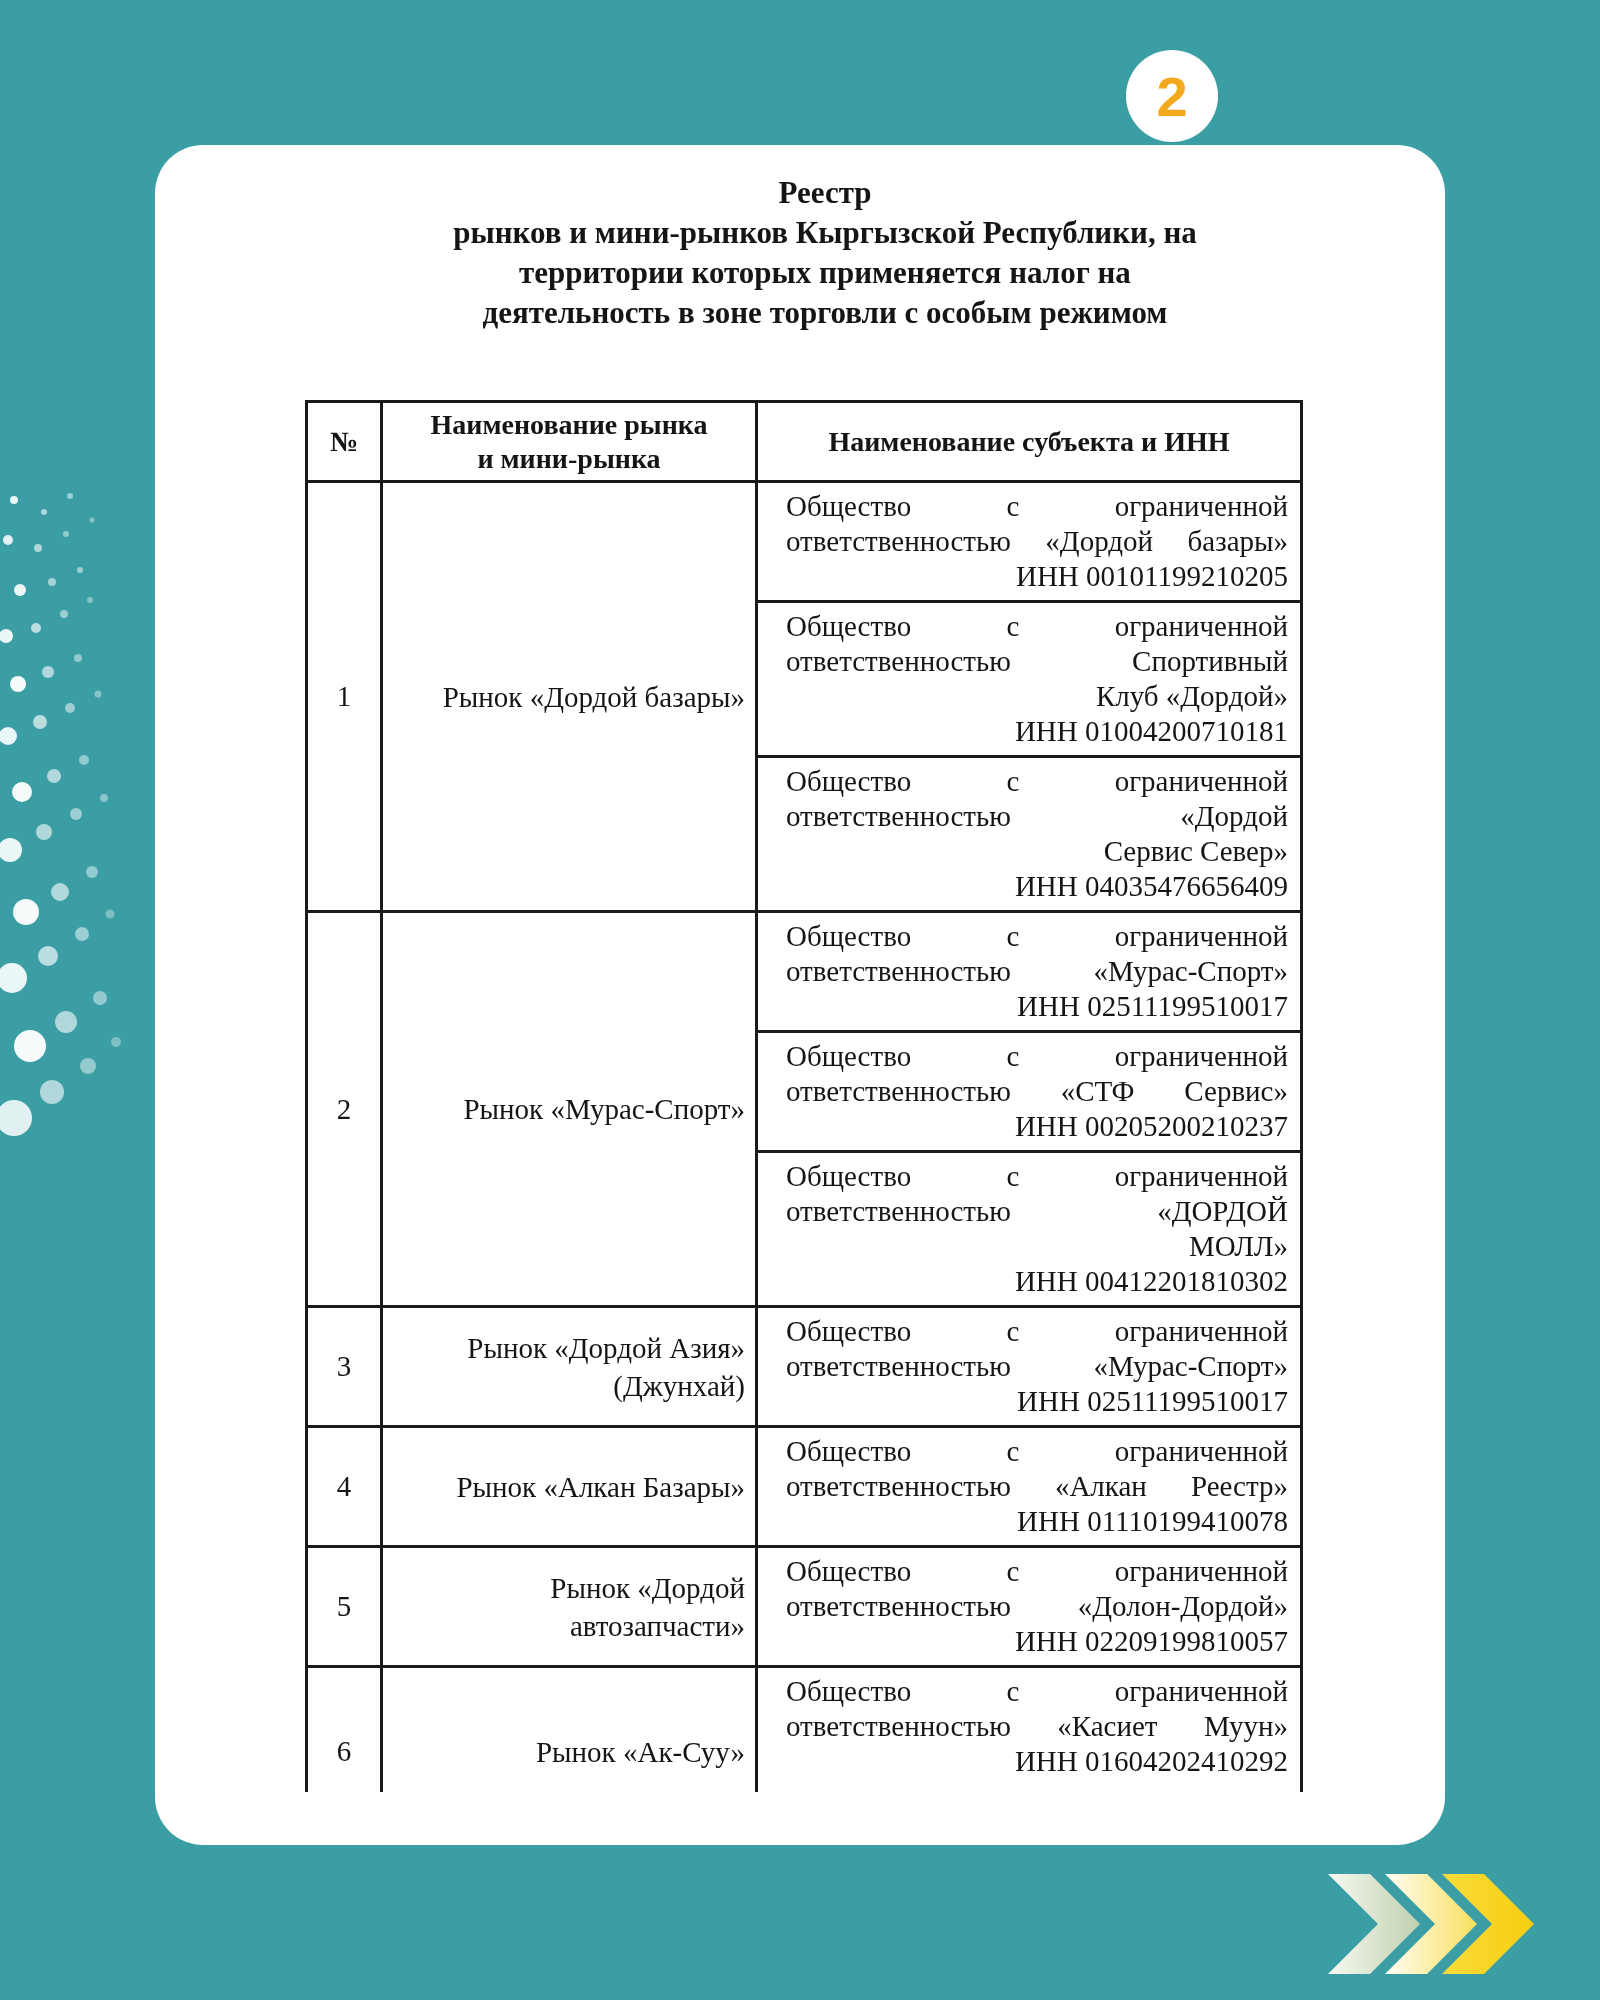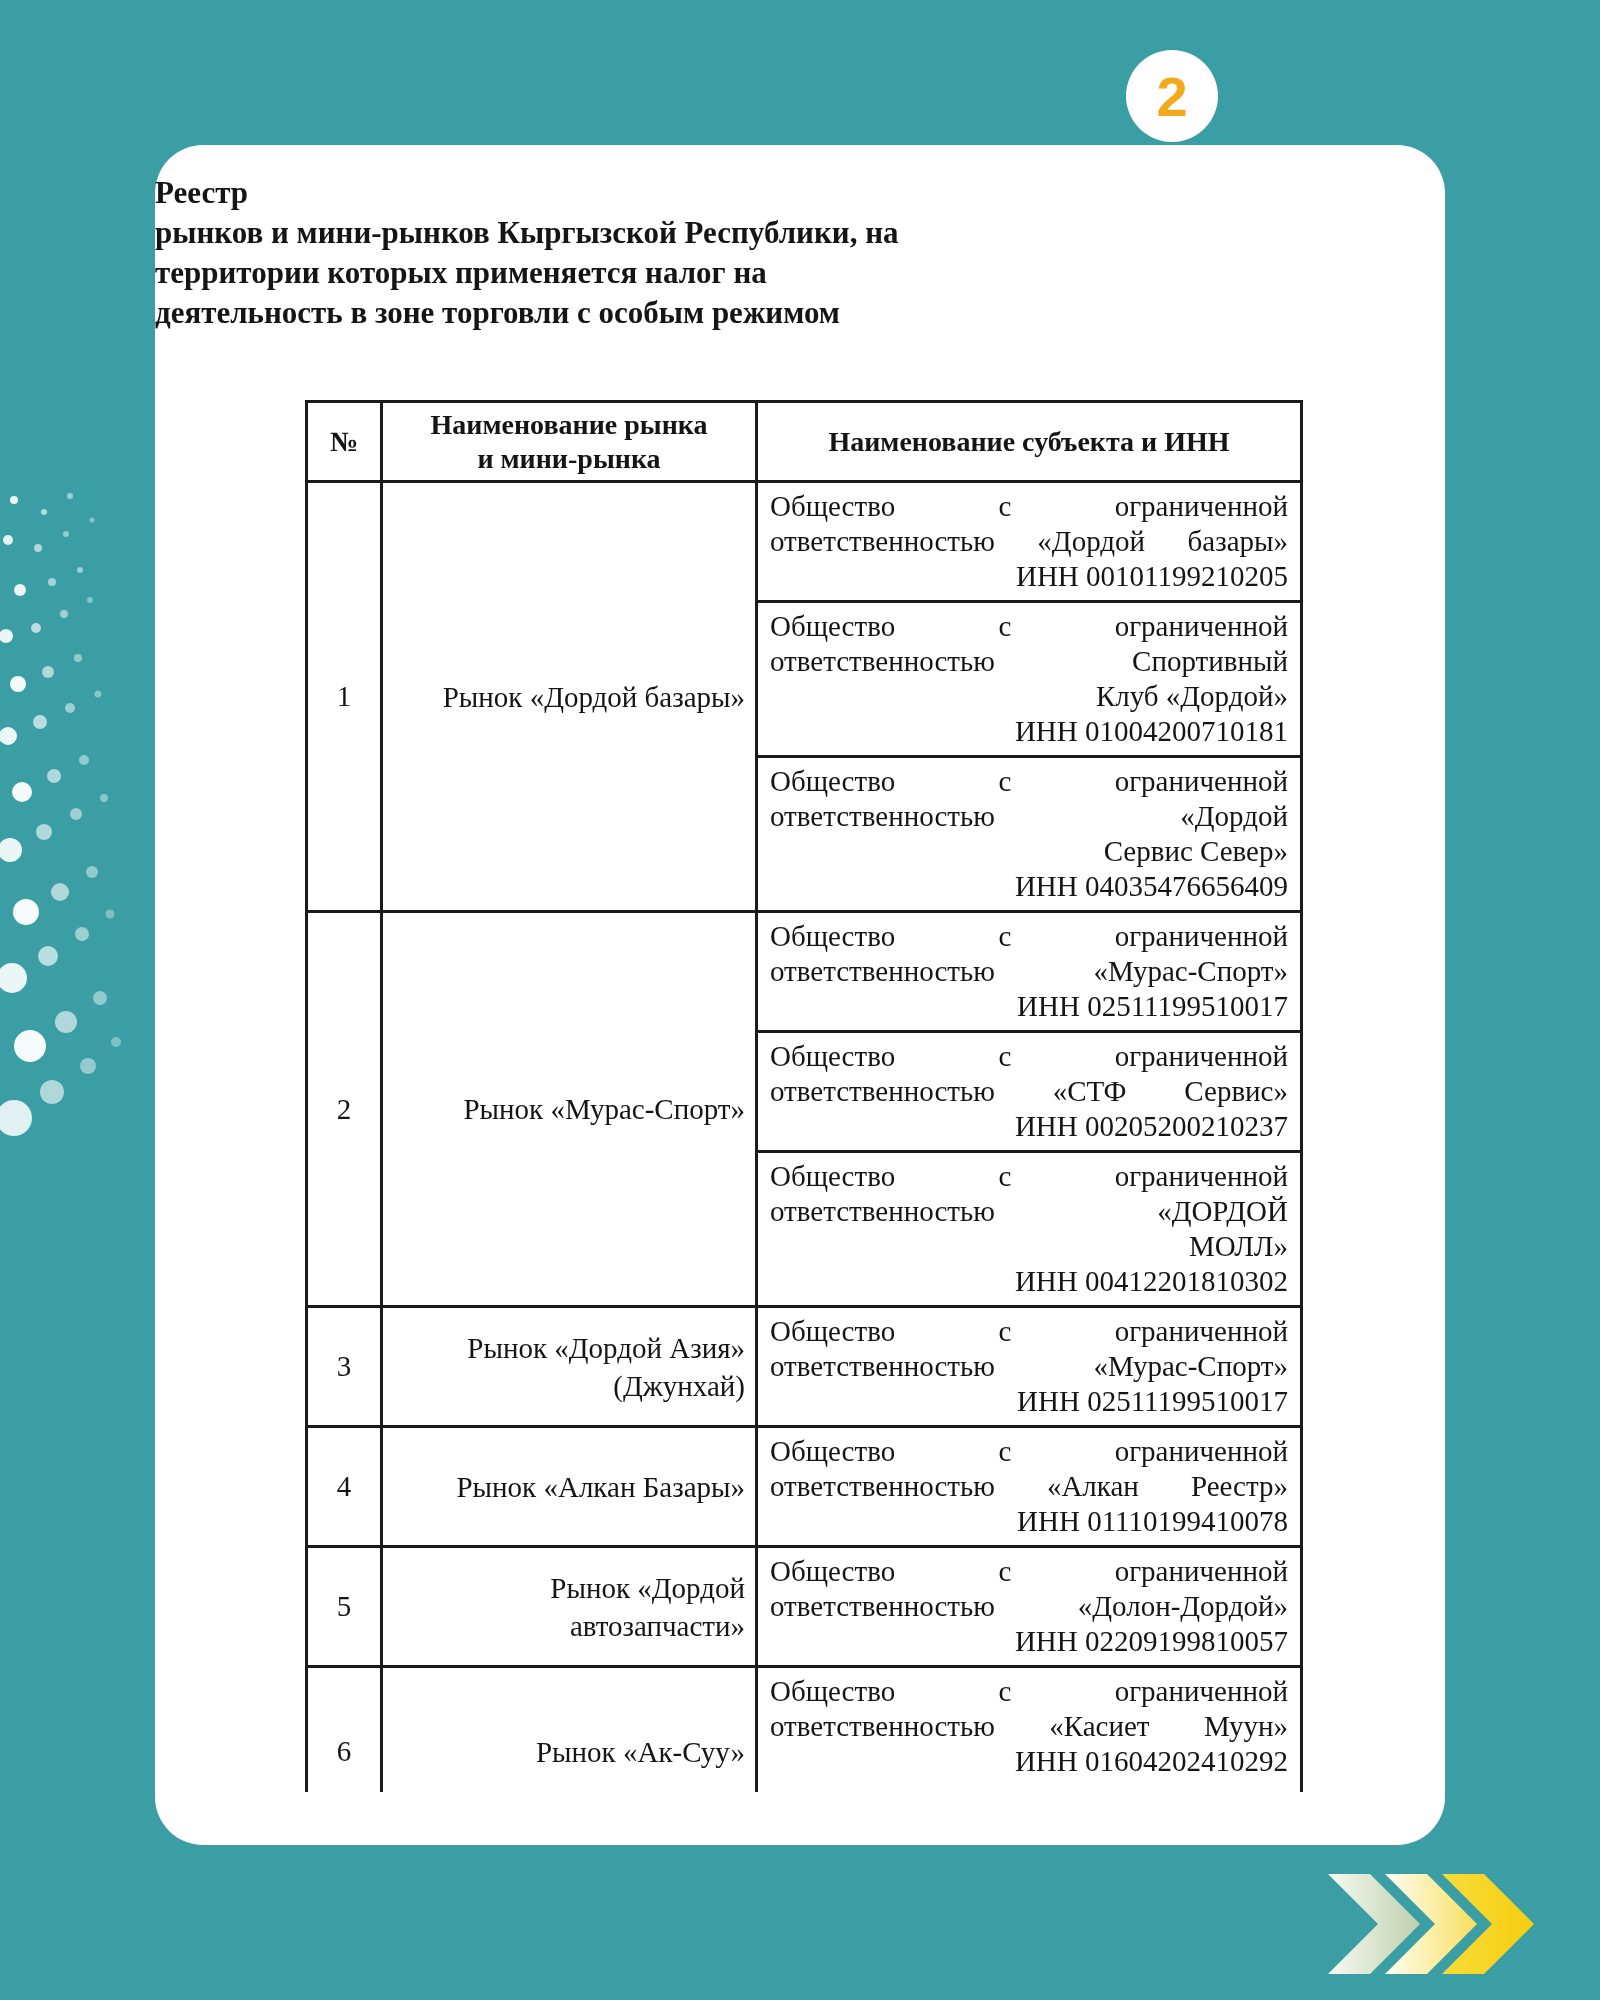--- a/index.html
+++ b/index.html
@@ -21,8 +21,8 @@
   }
   .title{
     position:absolute;left:0;top:28px;width:100%;
-    font-weight:bold;font-size:31px;line-height:40px;
-    white-space:pre-line;color:var(--ink,#151515);
+    text-align:center;font-weight:bold;font-size:31px;line-height:40px;
+    white-space:pre-line;color:var(--ink,#151515);padding-left:25px;
   }
   .table-clip{
     position:absolute;left:150px;top:255px;width:1000px;height:1392px;overflow:hidden;

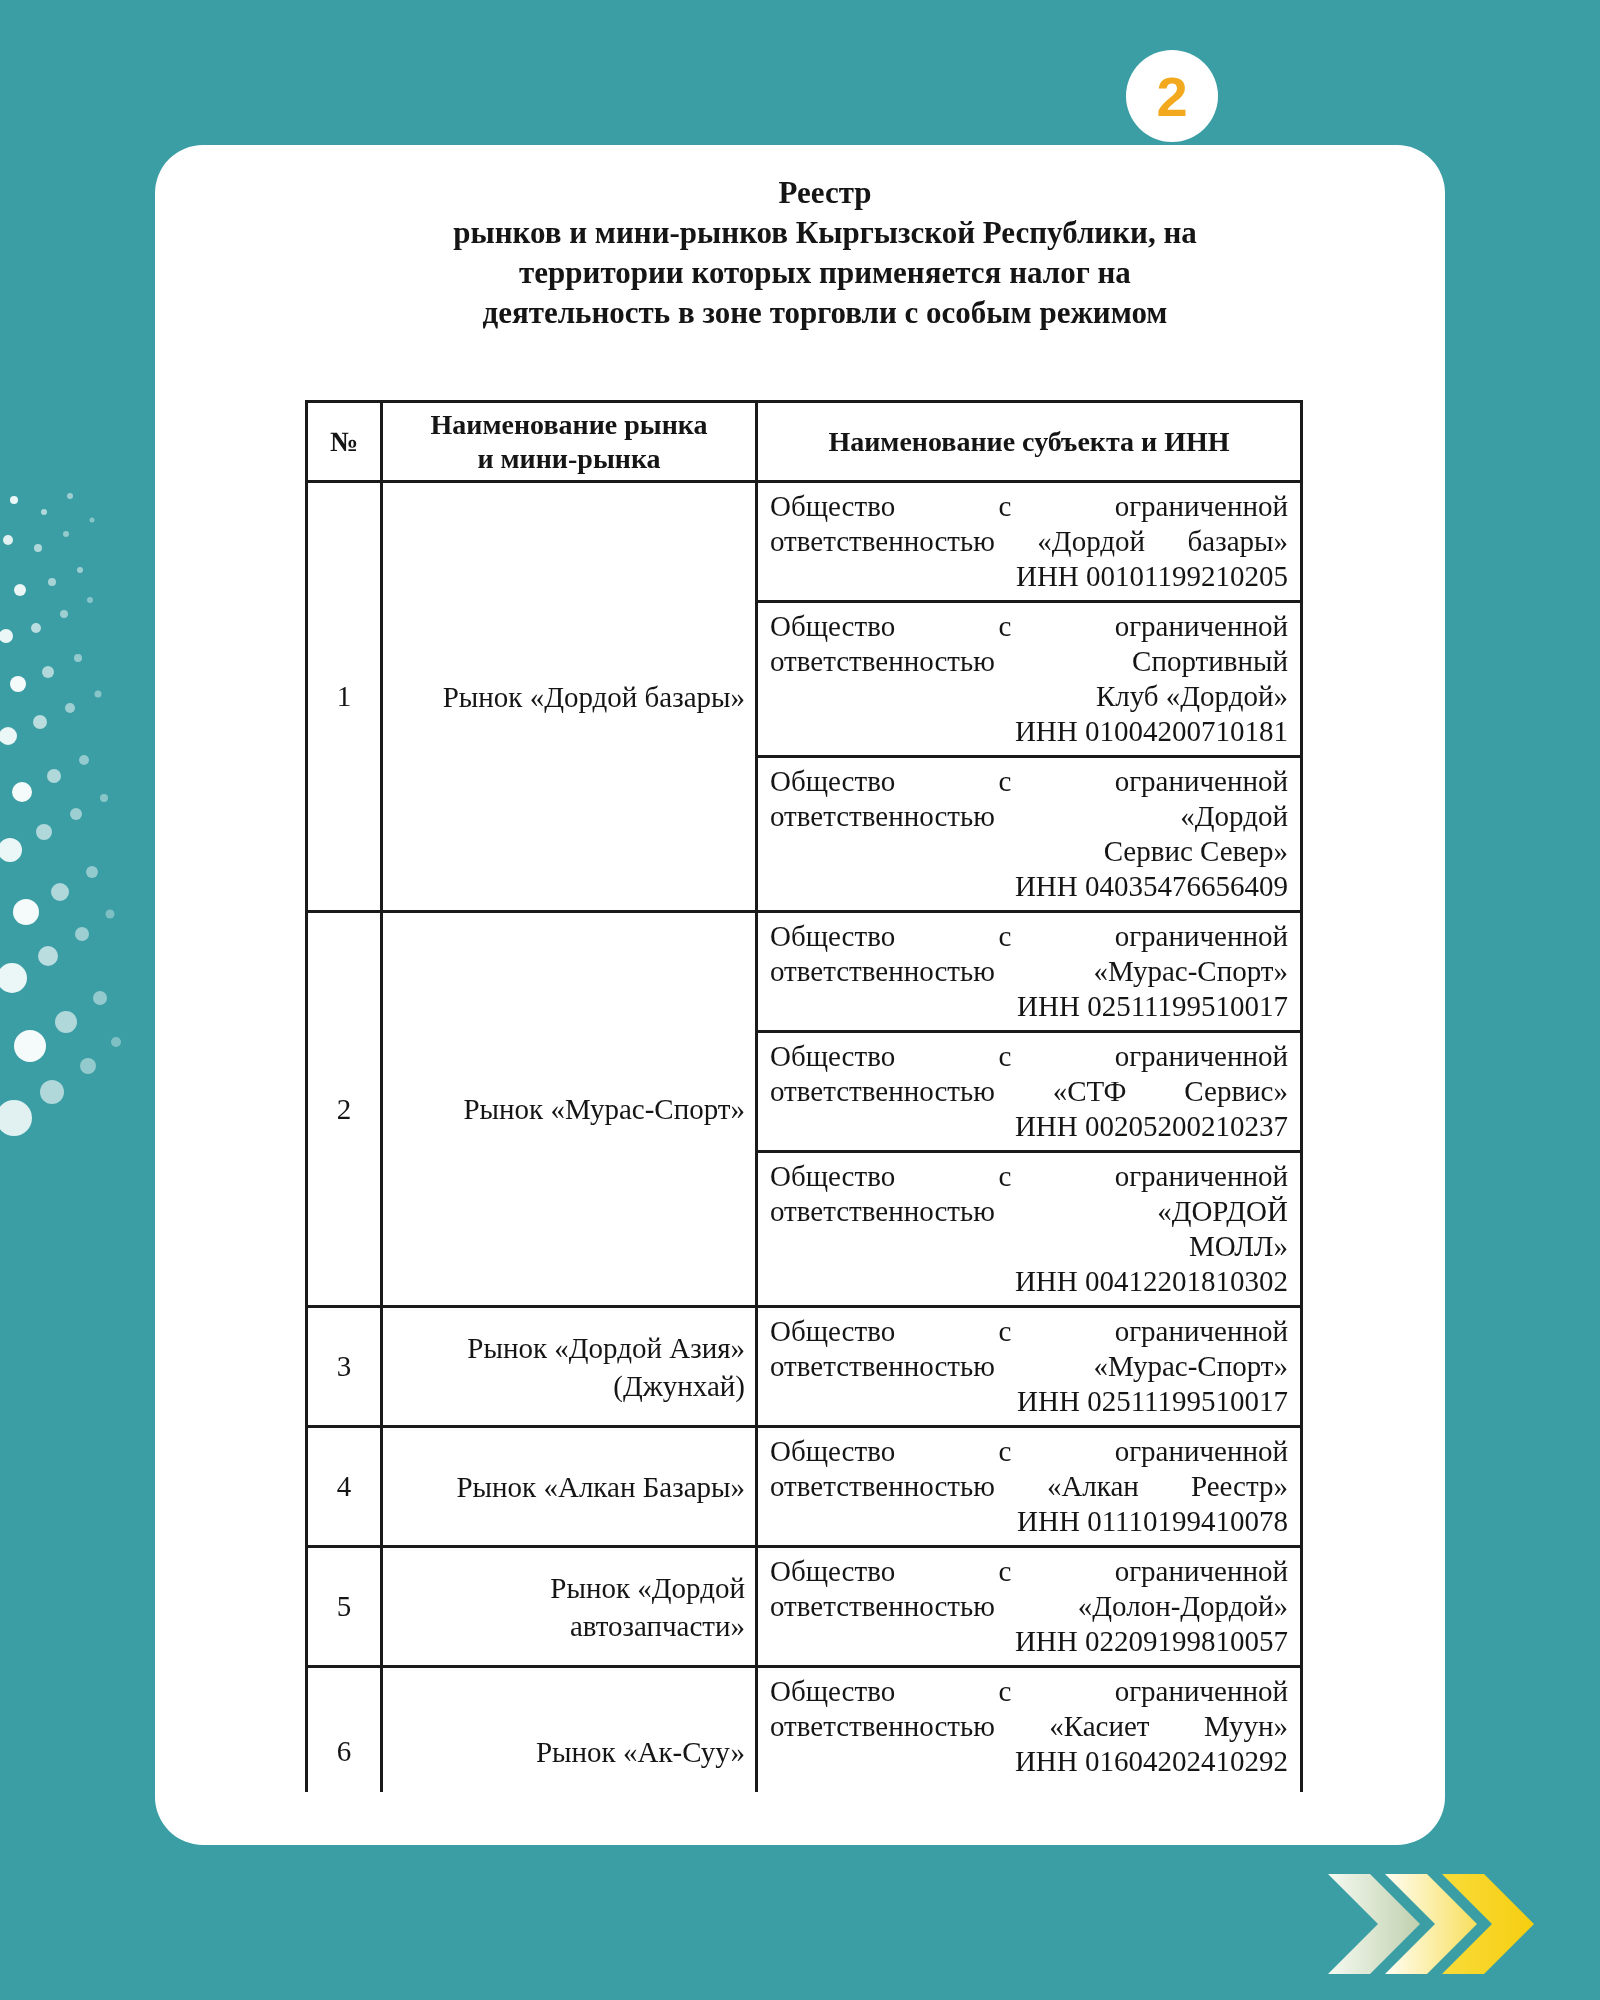--- a/index.html
+++ b/index.html
@@ -35,7 +35,7 @@
   td.market{text-align:right;vertical-align:middle;font-size:29px;line-height:38px;
             white-space:pre-line;padding:0 10px;}
   td.subject{vertical-align:top;font-size:29px;line-height:35px;
-             padding:6px 12px 6px 12px;margin-left:28px;}
+             padding:6px 12px 6px 28px;margin-left:28px;}
   .line{text-align:right;}
   .line.fill{text-align:justify;text-align-last:justify;}
   .arrows-svg{position:absolute;left:1328px;top:1874px;width:210px;height:100px;}

